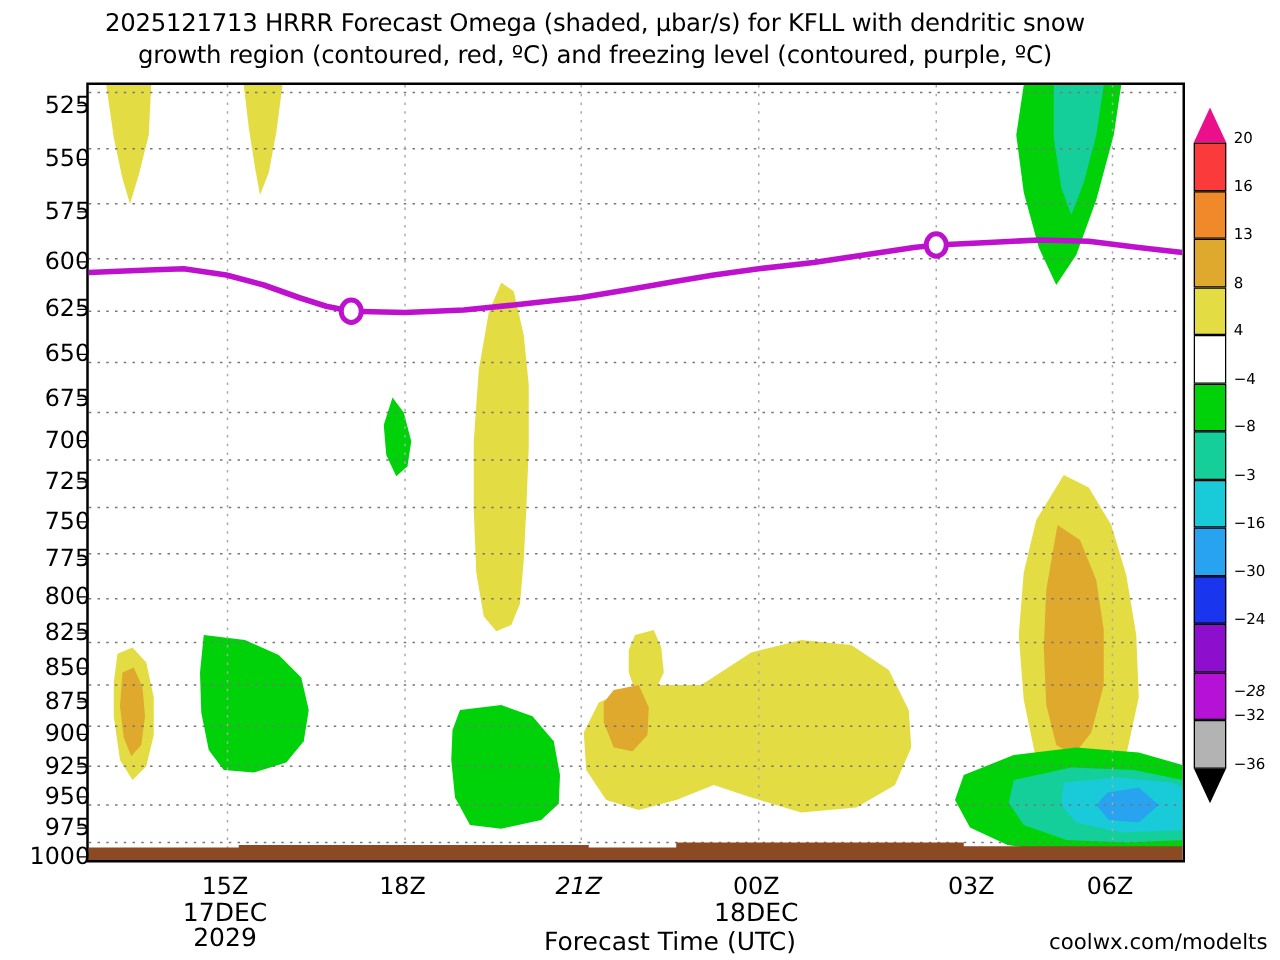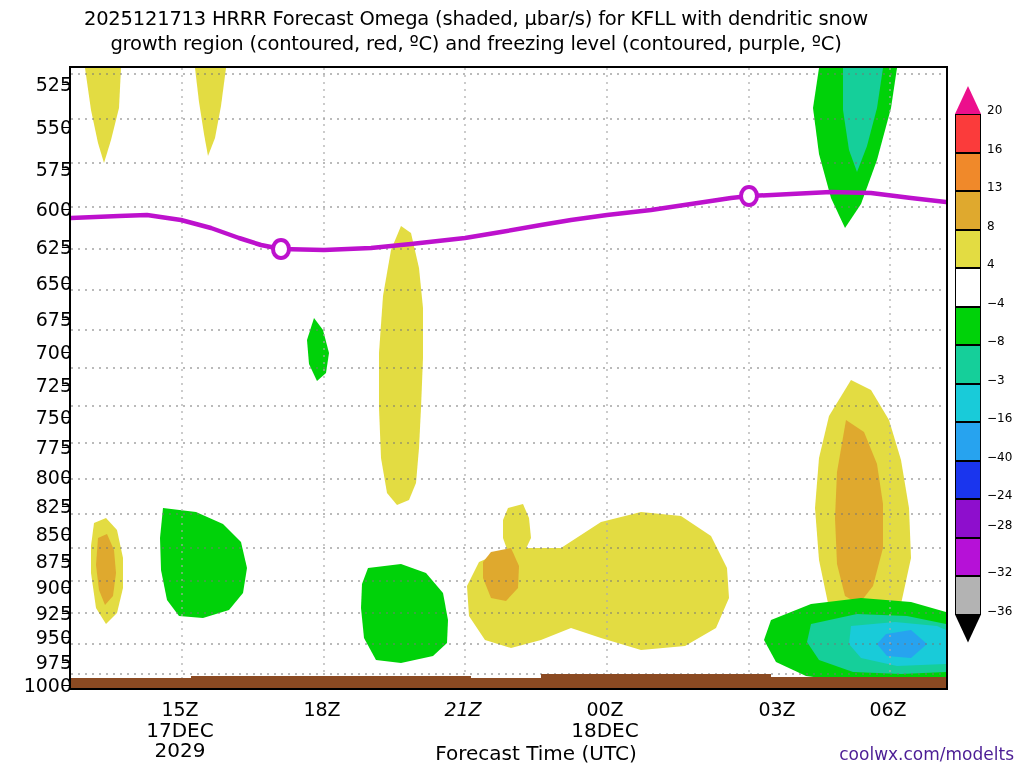--- a/index.html
+++ b/index.html
@@ -202,7 +202,7 @@
       <div class="cb-lab" style="top: 259px;">−8</div>
       <div class="cb-lab" style="top: 297.5px;">−3</div>
       <div class="cb-lab" style="top: 336px;">−16</div>
-      <div class="cb-lab" style="top: 374.5px;">−40</div>
+      <div class="cb-lab" style="top: 374.5px;">−30</div>
       <div class="cb-lab" style="top: 413px;">−24</div>
       <div class="cb-lab" style="top: 443px;">−28</div>
       <div class="cb-lab" style="top: 490px;">−32</div>

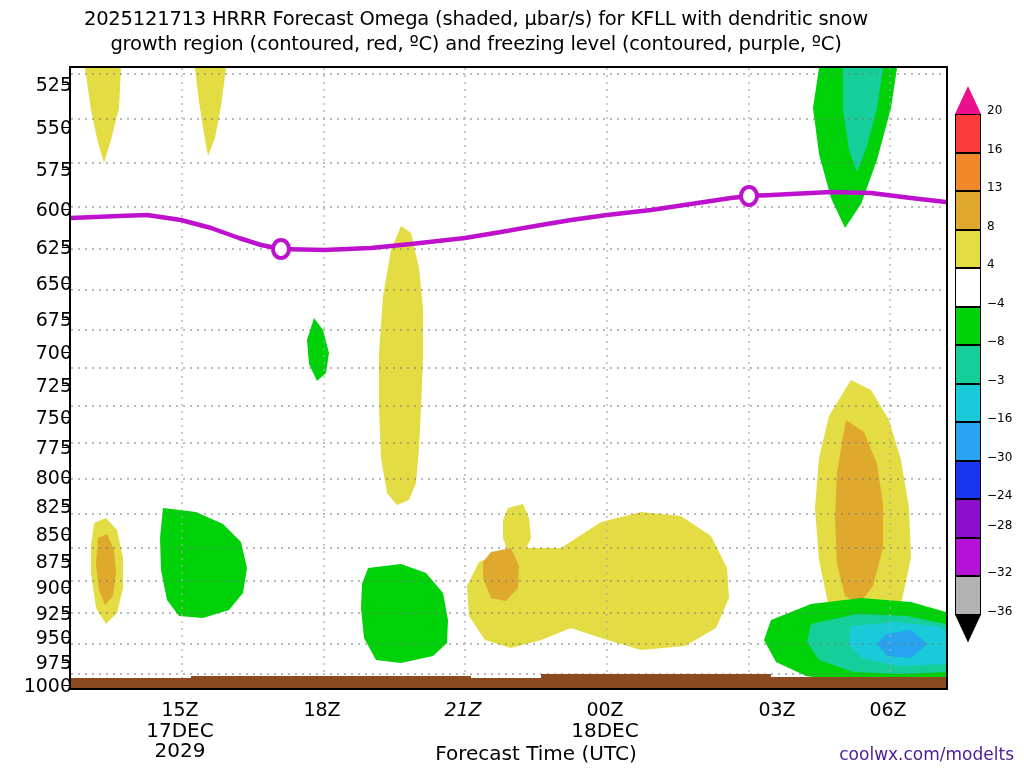--- a/index.html
+++ b/index.html
@@ -204,7 +204,7 @@
       <div class="cb-lab" style="top: 336px;">−16</div>
       <div class="cb-lab" style="top: 374.5px;">−30</div>
       <div class="cb-lab" style="top: 413px;">−24</div>
-      <div class="cb-lab" style="top: 443px;">−28</div>
+      <div class="cb-lab" style="top: 471px; font-style: italic;">−28</div>
       <div class="cb-lab" style="top: 490px;">−32</div>
       <div class="cb-lab" style="top: 528.5px;">−36</div>
     </div>

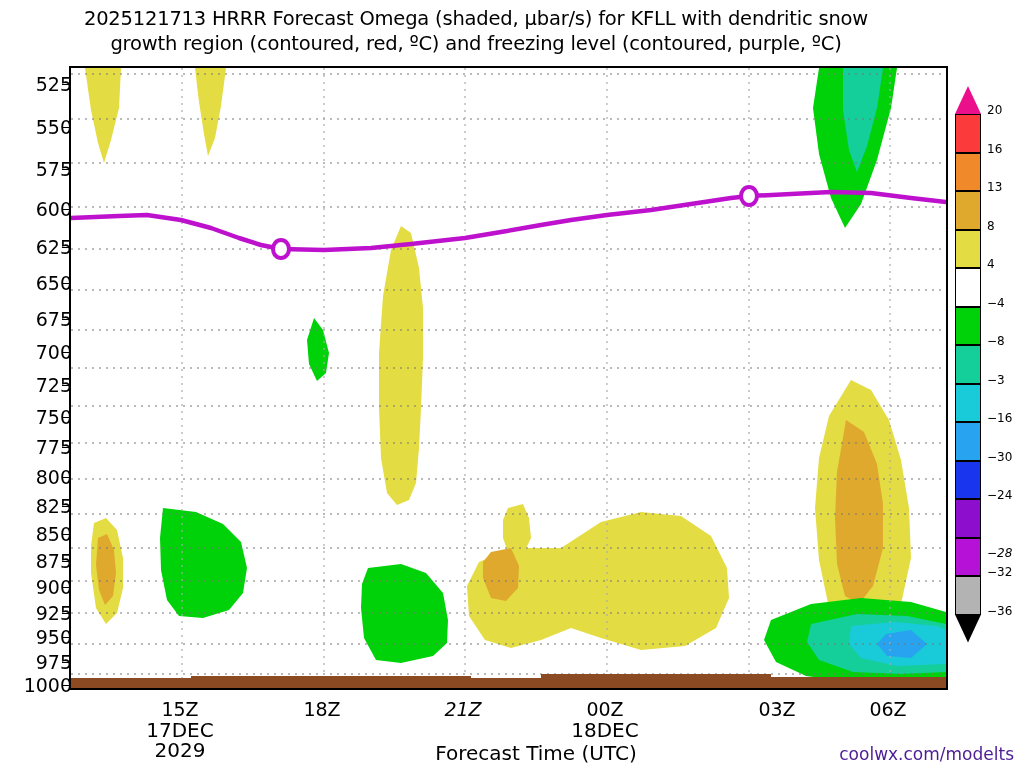--- a/index.html
+++ b/index.html
@@ -22,7 +22,7 @@
   .xlab{position:absolute;text-align:center;font-size:19px;transform:translateX(-50%);white-space:nowrap;}
   .xsub{position:absolute;text-align:center;font-size:20px;transform:translateX(-50%);white-space:nowrap;}
   .xaxis-title{position:absolute;left:0;top:741px;width:1024px;text-align:center;font-size:20px;padding-left:24px;}
-  .watermark{position:absolute;right:10px;top:744px;font-size:17px;color:#4c1d95;}
+  .watermark{position:absolute;right:10px;top:744px;font-size:17px;color:#000000;}
 
   
   #cbar{position:absolute;left:955px;top:86px;width:26px;height:578px;}

